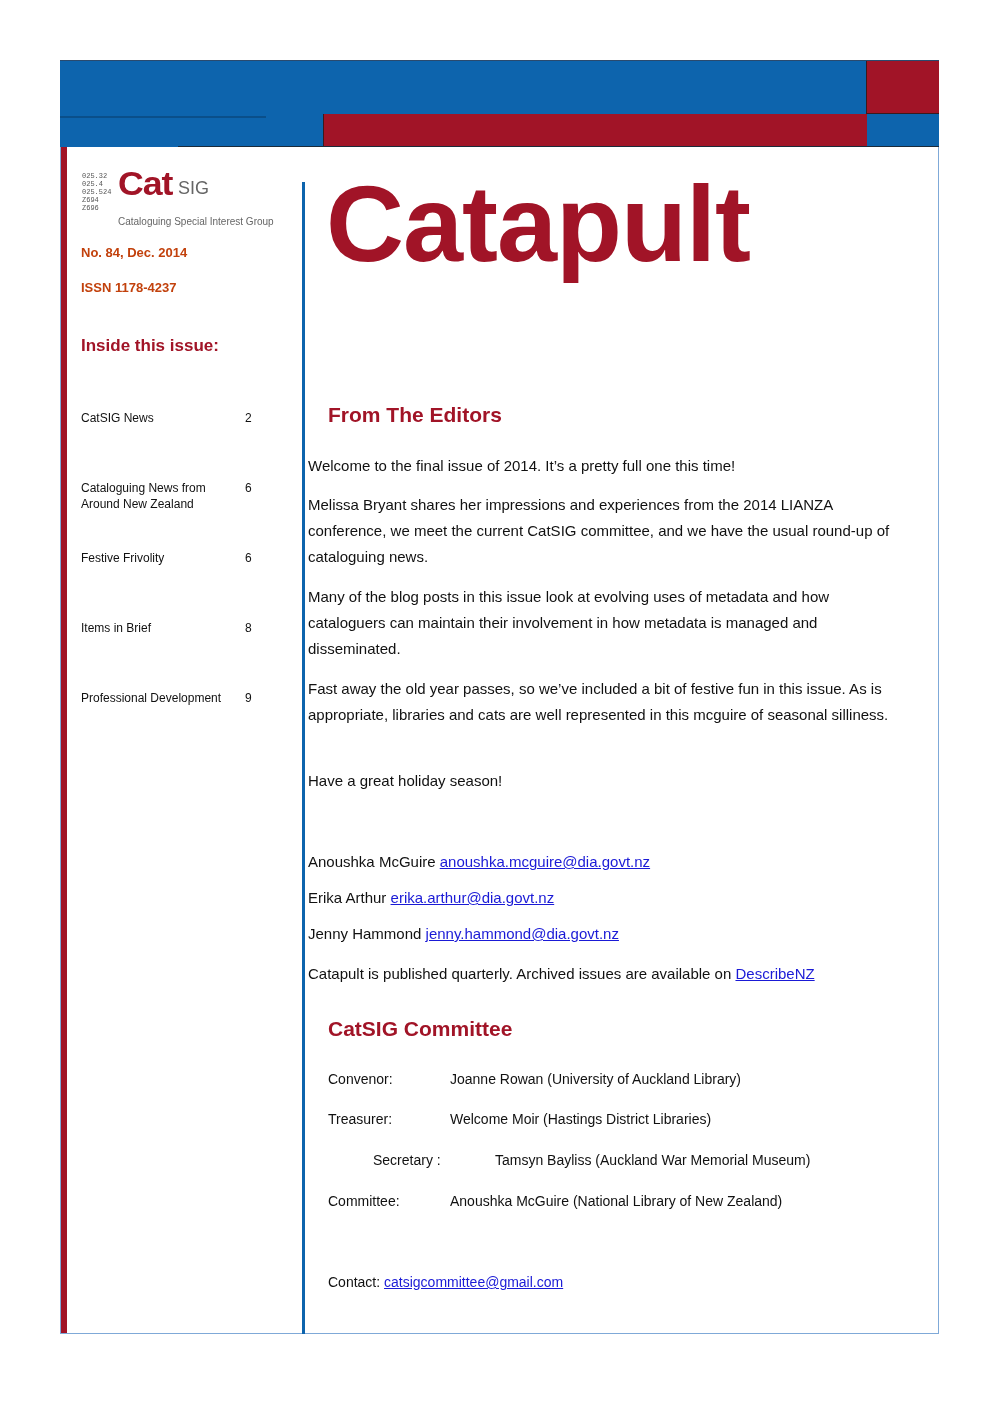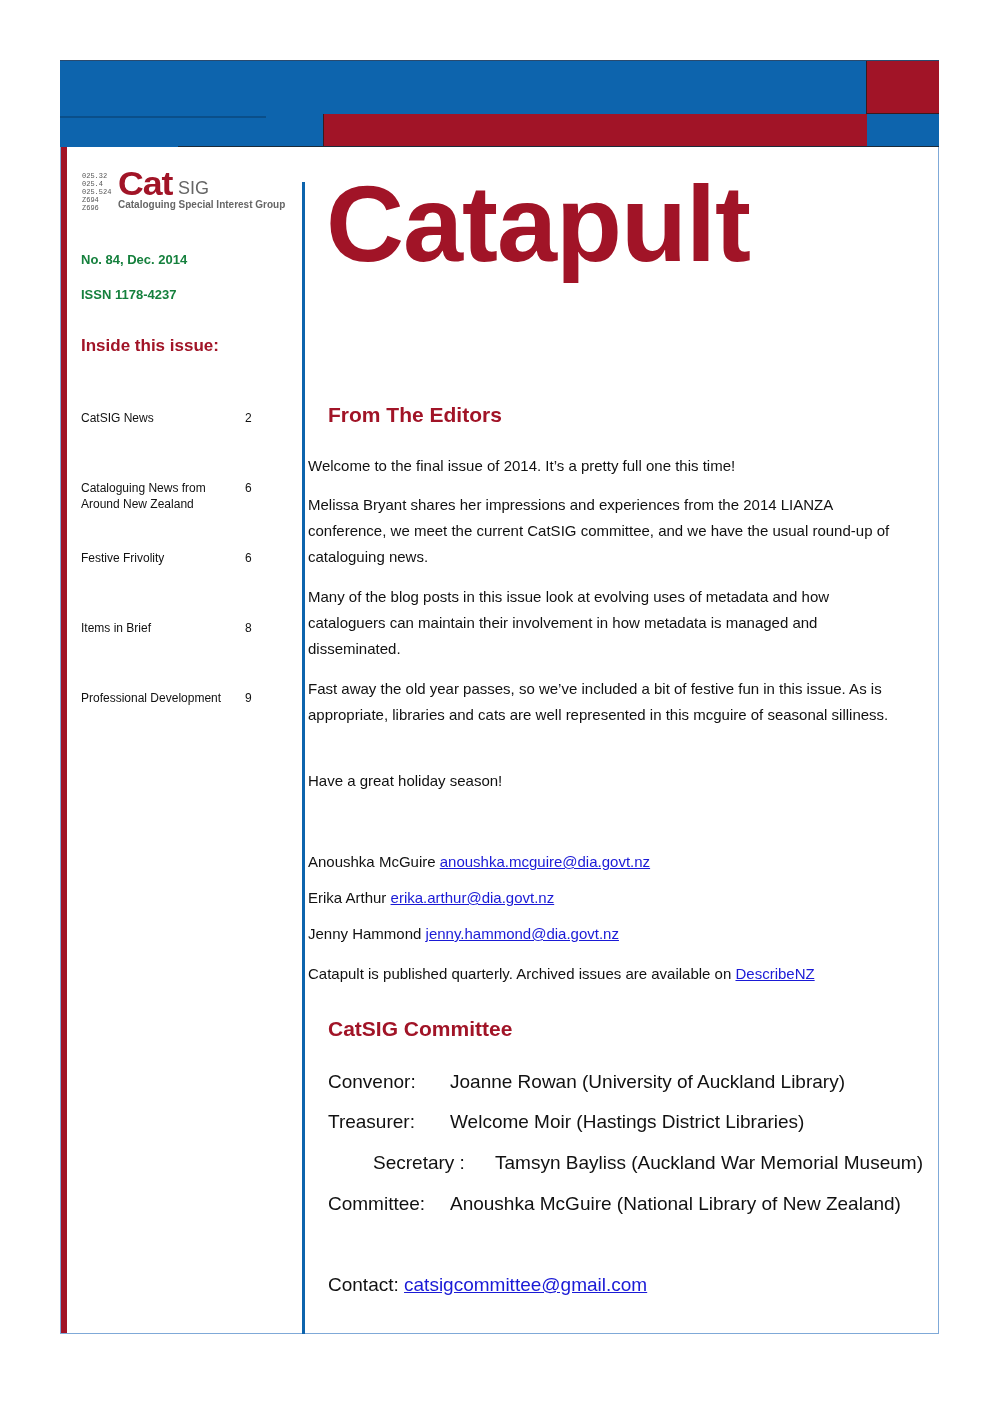--- a/index.html
+++ b/index.html
@@ -25,7 +25,7 @@
   .logo-cat { position: absolute; left: 38px; top: -6px; font-family: "Liberation Sans", sans-serif;
               font-weight: bold; font-size: 34px; color: #a11427; letter-spacing: -1px; transform: scaleX(1.05); transform-origin: left; }
   .logo-sig { position: absolute; left: 98px; top: 8px; font-size: 18px; color: #666; }
-  .logo-tagline { position: absolute; left: 38px; top: 29px; font-size: 10px; font-weight: bold; color: #666; white-space: nowrap; }
+  .logo-tagline { position: absolute; left: 38px; top: 46px; font-size: 10px; font-weight: normal; color: #666; white-space: nowrap; }
 
   .side-meta { position: absolute; left: 81px; font-weight: bold; font-size: 13px; color: #15803d; margin-top: 7px; }
   .side-heading { position: absolute; left: 81px; top: 336px; font-weight: bold; font-size: 17px; color: #a11427; }

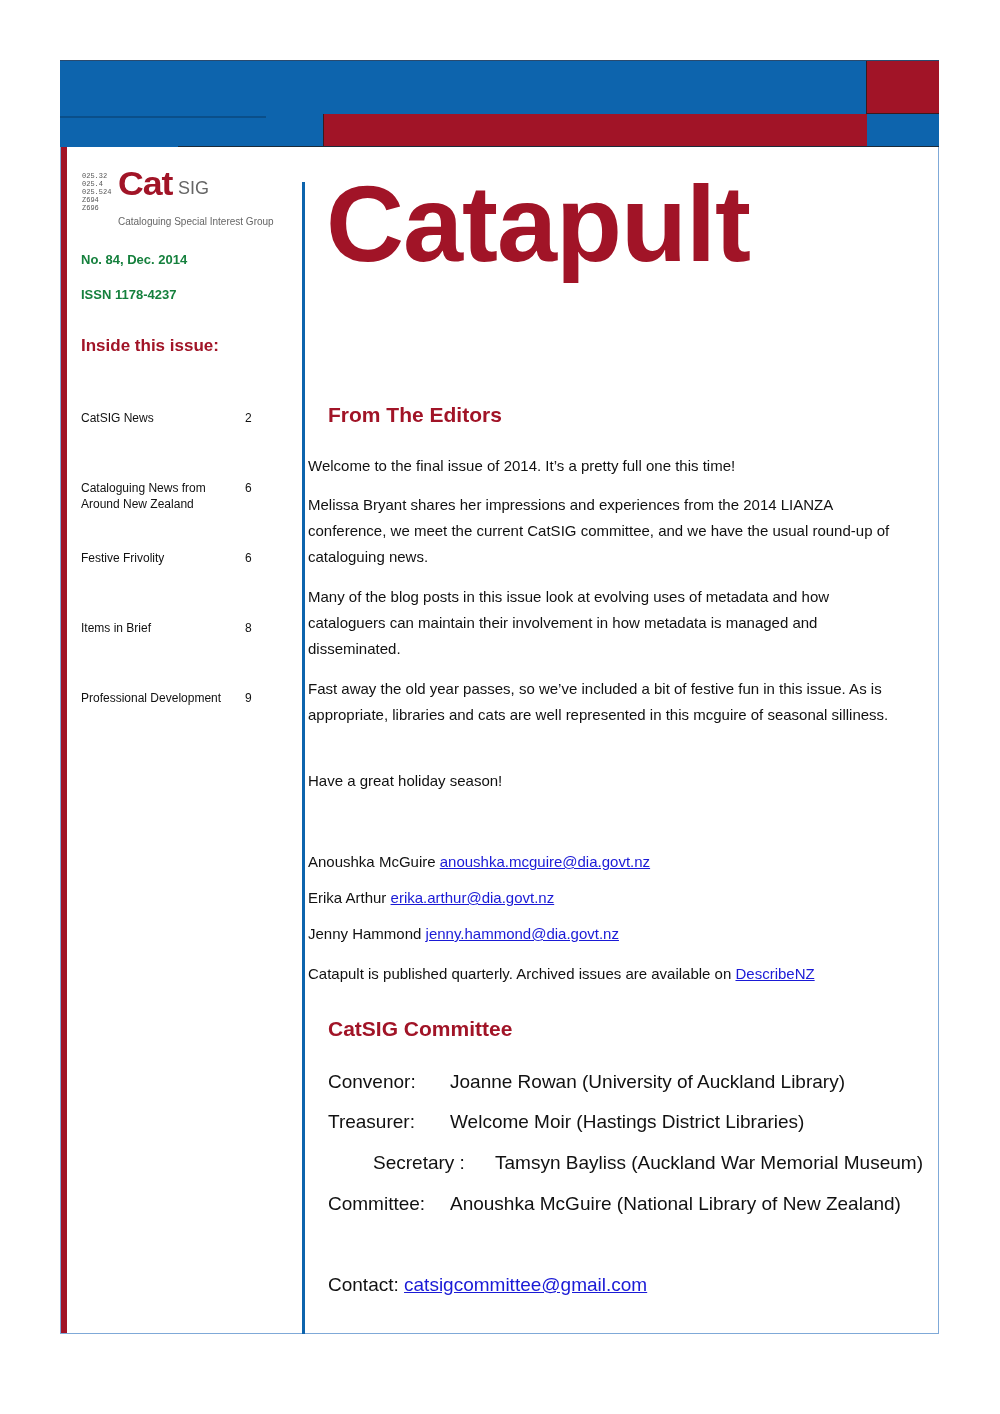--- a/index.html
+++ b/index.html
@@ -27,7 +27,7 @@
   .logo-sig { position: absolute; left: 98px; top: 8px; font-size: 18px; color: #666; }
   .logo-tagline { position: absolute; left: 38px; top: 46px; font-size: 10px; font-weight: normal; color: #666; white-space: nowrap; }
 
-  .side-meta { position: absolute; left: 81px; font-weight: bold; font-size: 13px; color: #15803d; margin-top: 7px; }
+  .side-meta { position: absolute; left: 81px; font-weight: bold; font-size: 13px; color: #c2410c; }
   .side-heading { position: absolute; left: 81px; top: 336px; font-weight: bold; font-size: 17px; color: #a11427; }
 
   .toc-item { position: absolute; left: 81px; width: 180px; font-size: 12px; line-height: 16px; color: #111; }

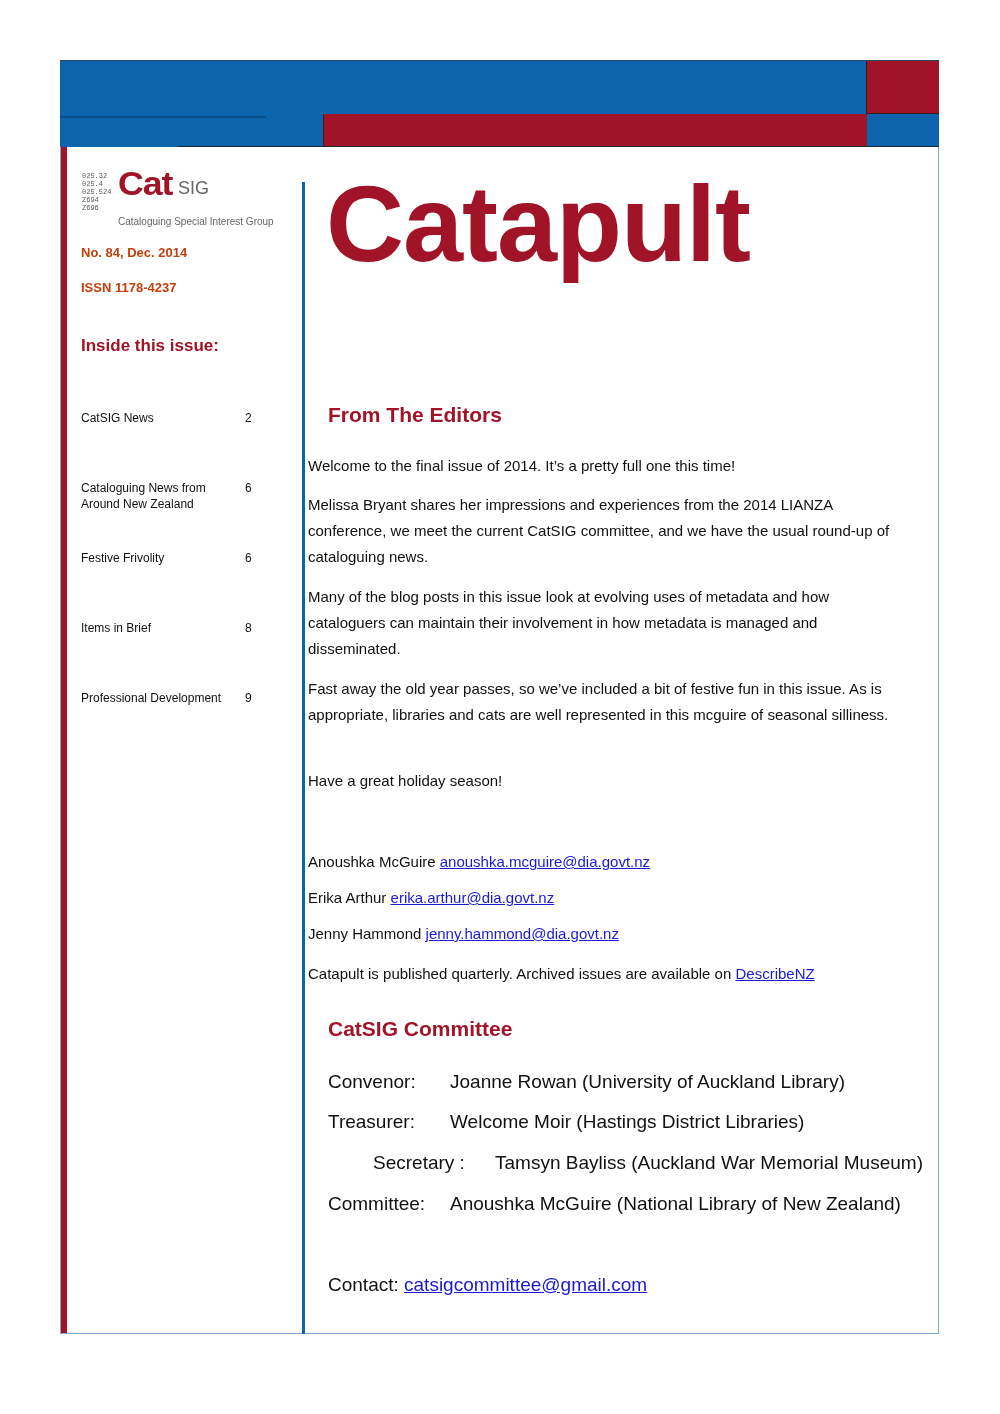--- a/index.html
+++ b/index.html
@@ -43,7 +43,7 @@
   .body-text p { margin: 0; }
   a.link { color: #1a1ad6; text-decoration: underline; }
 
-  .committee-row { position: absolute; left: 328px; font-size: 19px; color: #111; white-space: nowrap; }
+  .committee-row { position: absolute; left: 328px; font-size: 14px; color: #111; white-space: nowrap; }
   .committee-role { display: inline-block; width: 122px; }
 </style>
 </head>

